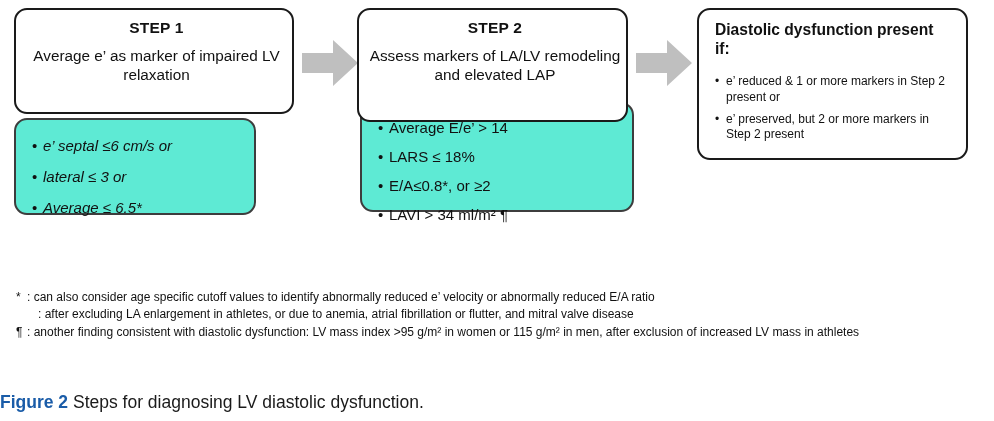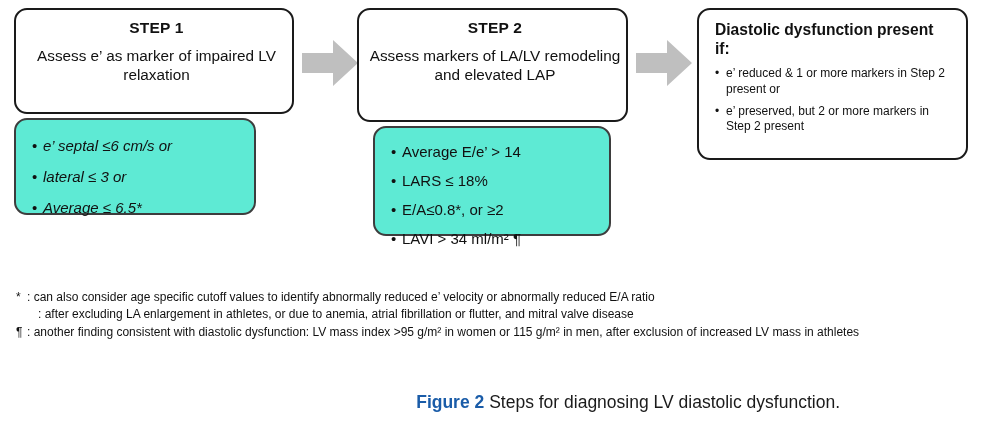--- a/index.html
+++ b/index.html
@@ -88,7 +88,7 @@
     font-weight: bold;
     font-size: 15.6px;
     line-height: 1.2;
-    margin-bottom: 8px;
+    margin-bottom: 16px;
   }
   #result-bullets { list-style: none; margin: 0; padding: 0; }
   #result-bullets li {

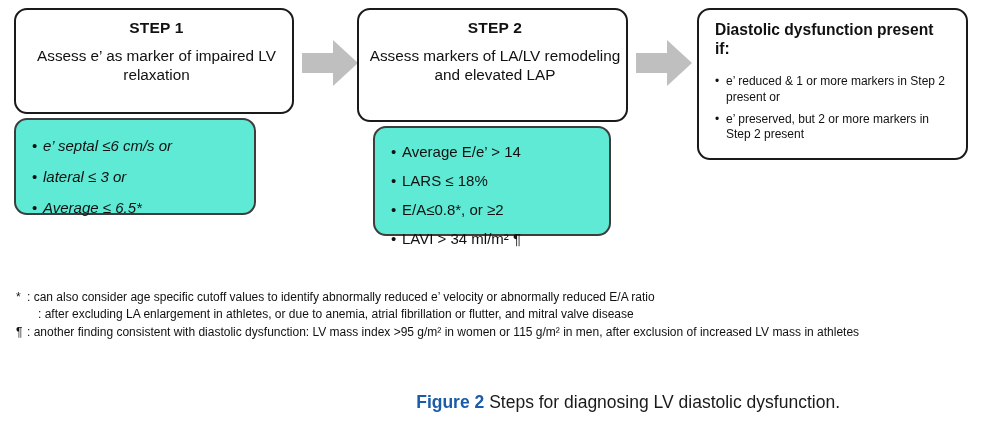--- a/index.html
+++ b/index.html
@@ -155,7 +155,7 @@
 
   <div class="flow-box box-white" id="step1-head" style="left:14px; top:8px; width:280px; height:106px;">
     <div class="step-title">STEP 1</div>
-    <div class="step-desc">Assess e’ as marker of impaired LV relaxation</div>
+    <div class="step-desc">Average e’ as marker of impaired LV relaxation</div>
   </div>
 
   <div class="flow-arrow" style="left:302px; top:40px; width:56px; height:46px;">

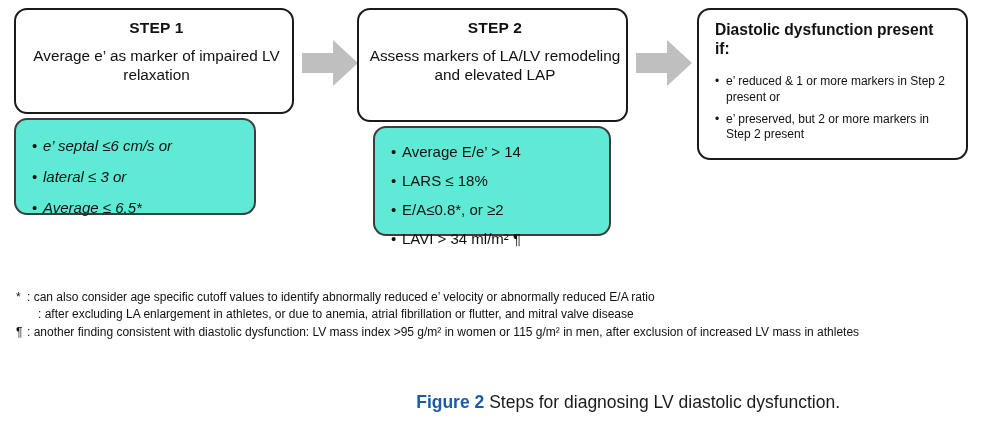--- a/index.html
+++ b/index.html
@@ -164,7 +164,7 @@
     </svg>
   </div>
 
-  <div class="flow-box box-gray" id="step2-gray" style="left:360px; top:126px; width:238px; height:110px;margin-left:13px;">
+  <div class="flow-box box-gray" id="step2-gray" style="left:360px; top:102px; width:274px; height:110px;">
     <ul class="bullet-list" id="step2-bullets">
       <li>Average E/e’ &gt; 14</li>
       <li>LARS ≤ 18%</li>

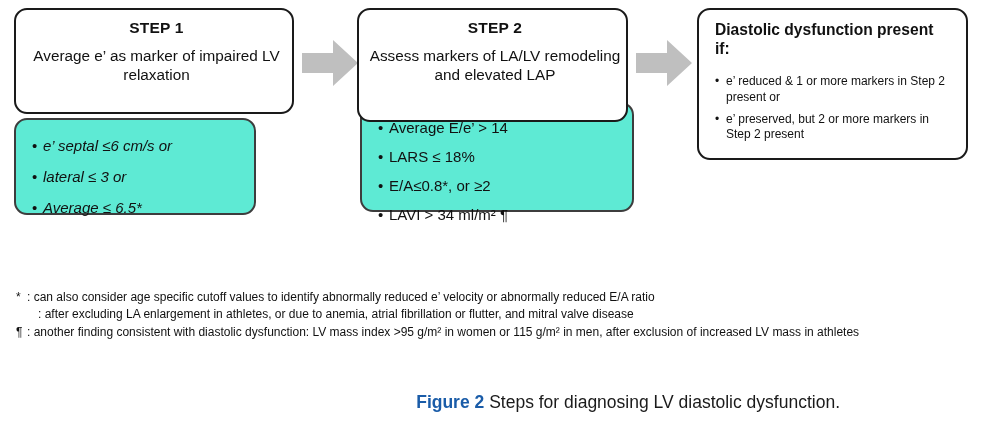--- a/index.html
+++ b/index.html
@@ -131,7 +131,7 @@
     left: 0;
     top: 392px;
     width: 840px;
-    text-align: right;
+    text-align: left;
     font-size: 17.5px;
   }
   #caption-label {

